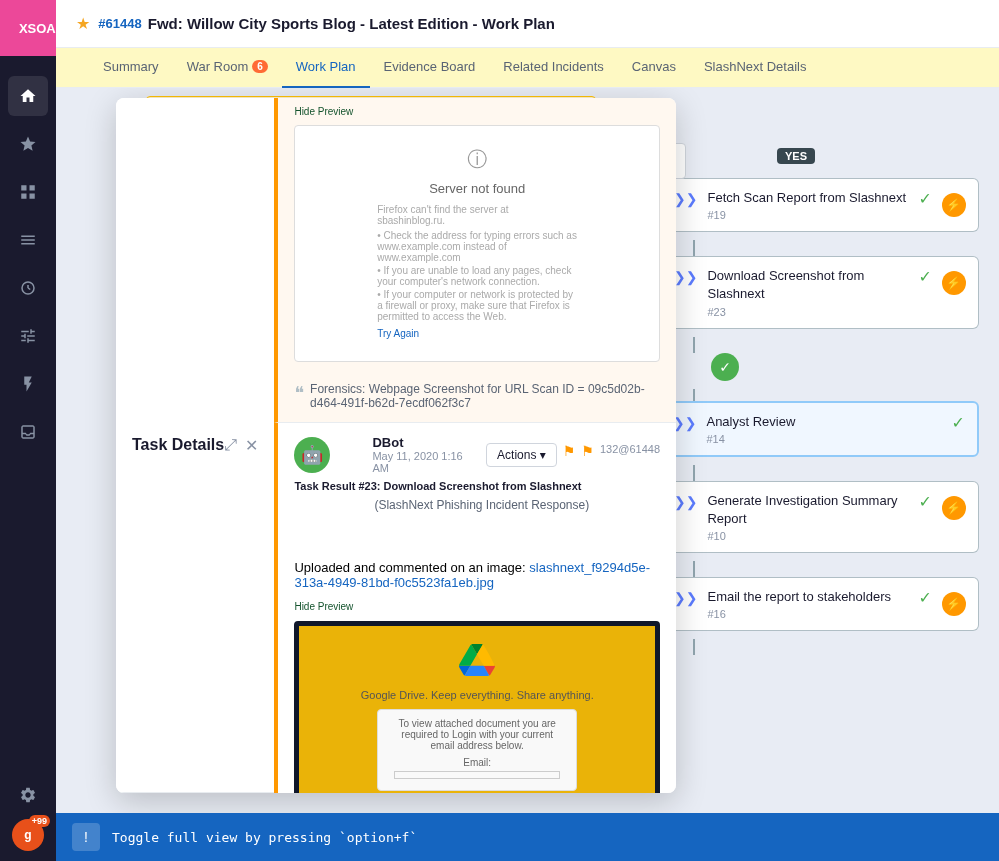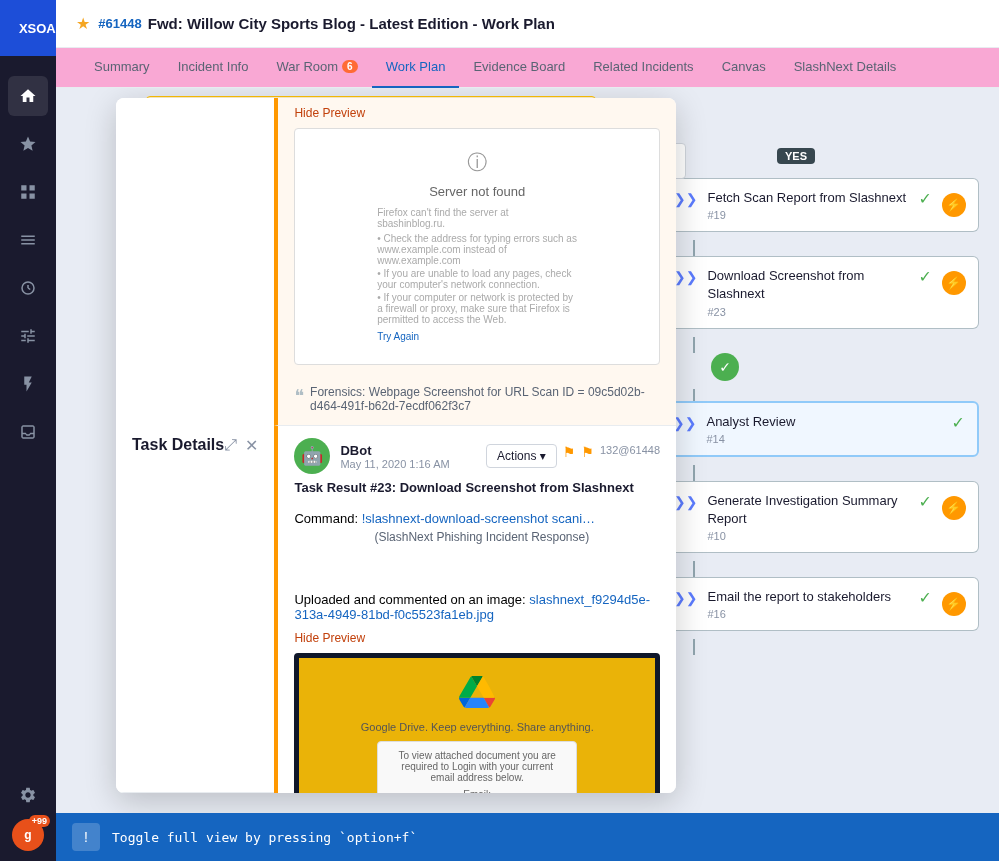--- a/index.html
+++ b/index.html
@@ -11,7 +11,7 @@
       background: #1a1a2e; display: flex; flex-direction: column; align-items: center; padding-top: 0; z-index: 100;
     }
     .sidebar-logo {
-      width: 56px; height: 56px; background: #1d4ed8; display: flex; align-items: center; justify-content: center;
+      width: 56px; height: 56px; background: #ec4899; display: flex; align-items: center; justify-content: center;
       color: white; font-weight: bold; font-size: 13px; flex-shrink: 0; padding-left: 28px;
     }
     .sidebar-icon {

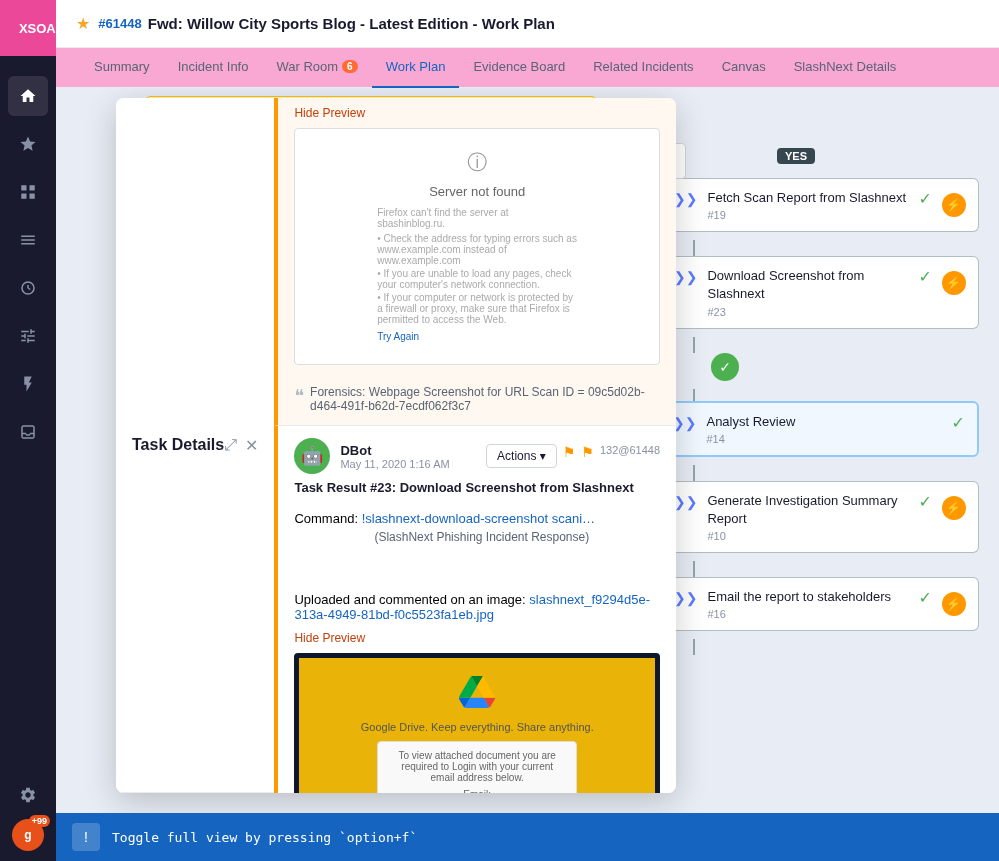--- a/index.html
+++ b/index.html
@@ -42,7 +42,7 @@
     
     .nav-tabs {
       position: absolute; left: 56px; top: 48px; right: 0; height: 40px;
-      background: #f9a8d4; display: flex; align-items: center; padding: 0 24px;
+      background: #fef9c3; display: flex; align-items: center; padding: 0 33px;
       border-bottom: 1px solid #e8ecf0; z-index: 50; gap: 0;
     }
     .nav-tab {

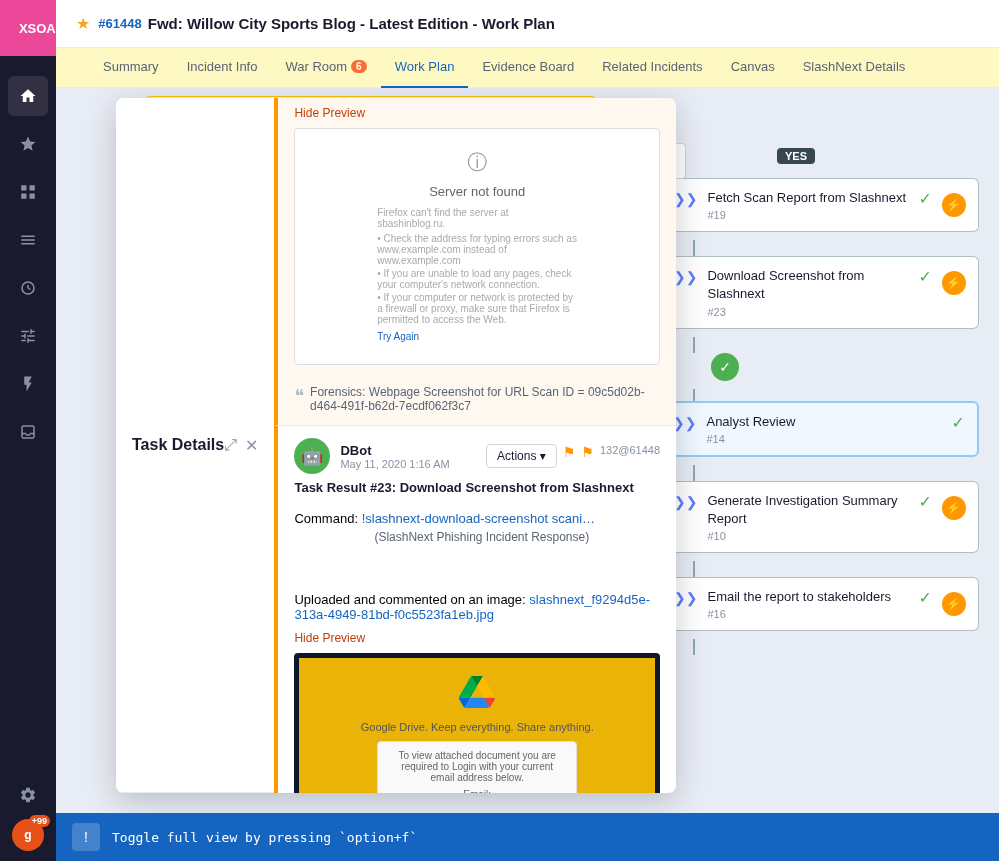--- a/index.html
+++ b/index.html
@@ -319,9 +319,6 @@
 <div class="nav-tabs">
   <div class="nav-tab">
       <span>Summary</span>
-    </div>
-  <div class="nav-tab">
-      <span>Incident Info</span>
     </div>
   <div class="nav-tab">
     <span>War Room</span>

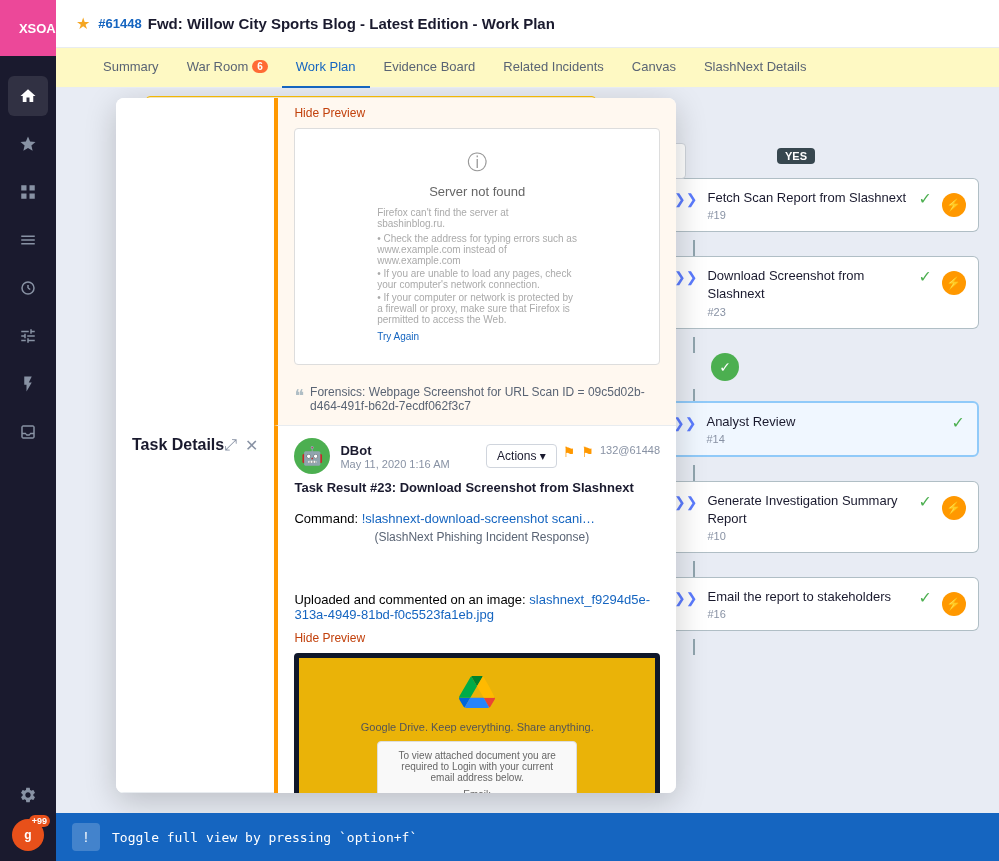--- a/index.html
+++ b/index.html
@@ -149,7 +149,7 @@
       display: flex; align-items: center; justify-content: space-between;
       padding: 8px 16px; background: #fff8f0;
     }
-    .hide-preview-link { color: #c2410c; font-size: 12px; cursor: pointer; }
+    .hide-preview-link { color: #14532d; font-size: 10px; cursor: pointer; }
 
     .preview-card {
       margin: 0 16px 12px; border: 1px solid #ddd; border-radius: 4px;

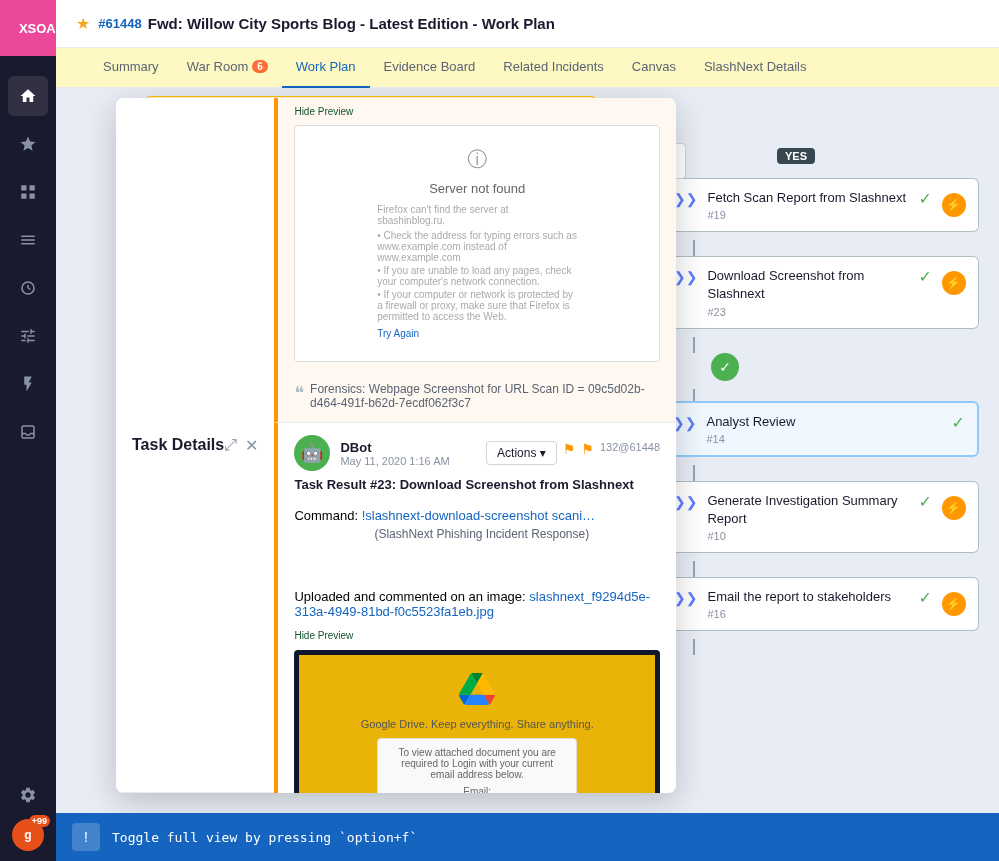--- a/index.html
+++ b/index.html
@@ -187,7 +187,7 @@
     }
     .dbot-name { font-weight: 600; color: #1a1a2e; font-size: 13px; }
     .dbot-time { font-size: 11px; color: #8892a4; }
-    .dbot-meta { flex: 1; }
+    .dbot-meta { flex: 1; margin-left: 32px; }
     .dbot-actions-row { display: flex; align-items: flex-start; gap: 6px; }
     .flag-icon { color: #ff9800; font-size: 14px; cursor: pointer; }
     .dbot-id { font-size: 11px; color: #8892a4; }

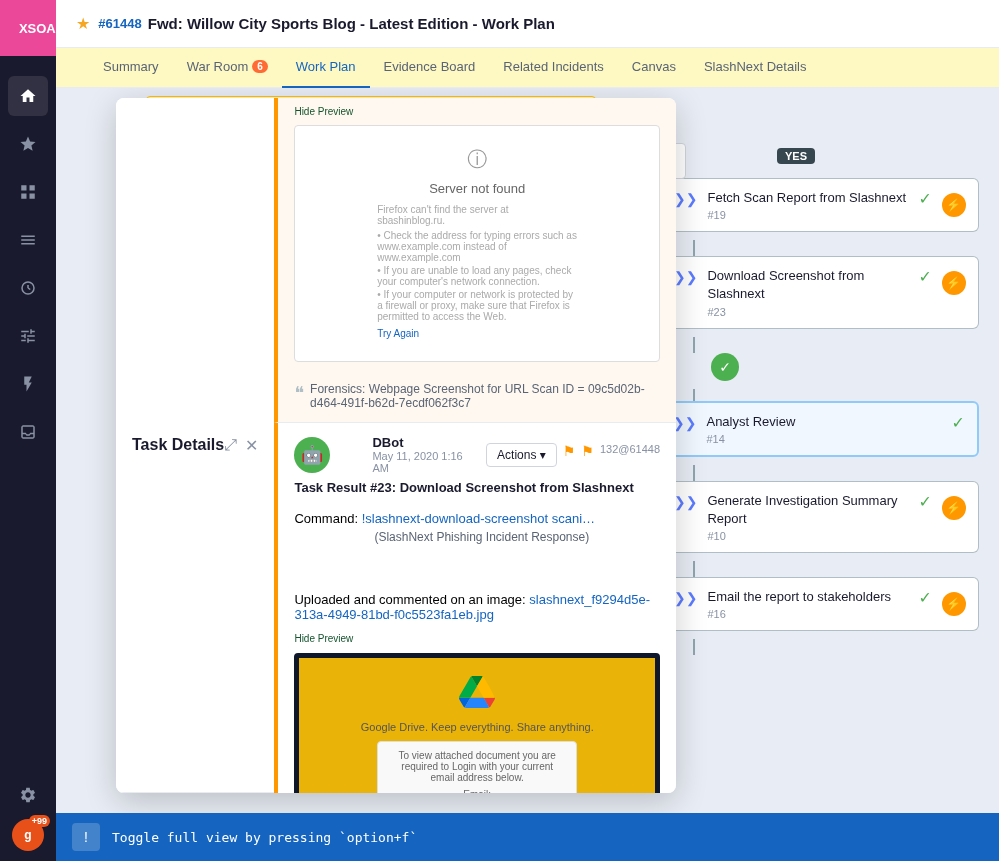--- a/index.html
+++ b/index.html
@@ -199,7 +199,7 @@
     }
 
     .dbot-content { padding: 0 16px 12px; }
-    .task-result { font-size: 13px; margin-bottom: 16px; }
+    .task-result { font-size: 11px; margin-bottom: 6px; }
     .task-result strong { color: #1a1a2e; }
     .command-line { font-size: 13px; margin-bottom: 4px; }
     .command-link { color: #1565c0; }

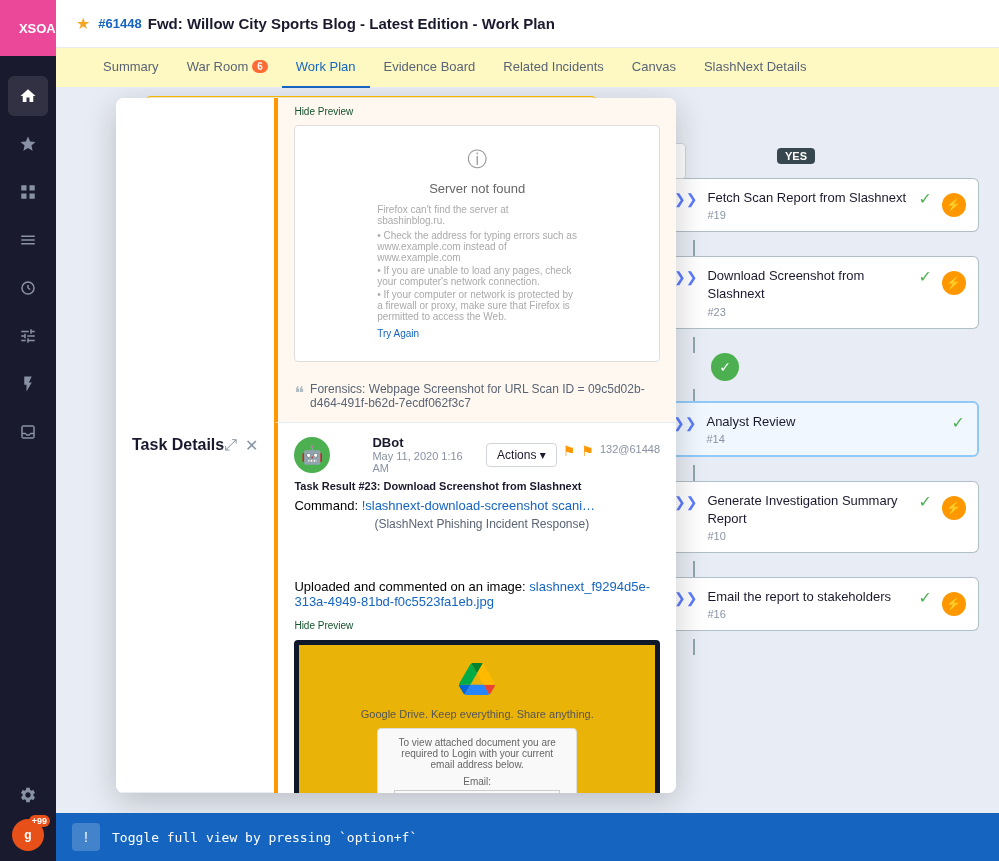--- a/index.html
+++ b/index.html
@@ -486,11 +486,6 @@
             <div class="dbot-content">
               <div class="task-result">
                 <strong>Task Result  #23: Download Screenshot from Slashnext</strong>
-              </div>
-              <div class="command-line">
-                <span>Command:</span>
-                <span> </span>
-                <span class="command-link">!slashnext-download-screenshot scani…</span>
               </div>
               <div class="command-sub">(SlashNext Phishing Incident Response)</div>
               <div class="uploaded-text">

